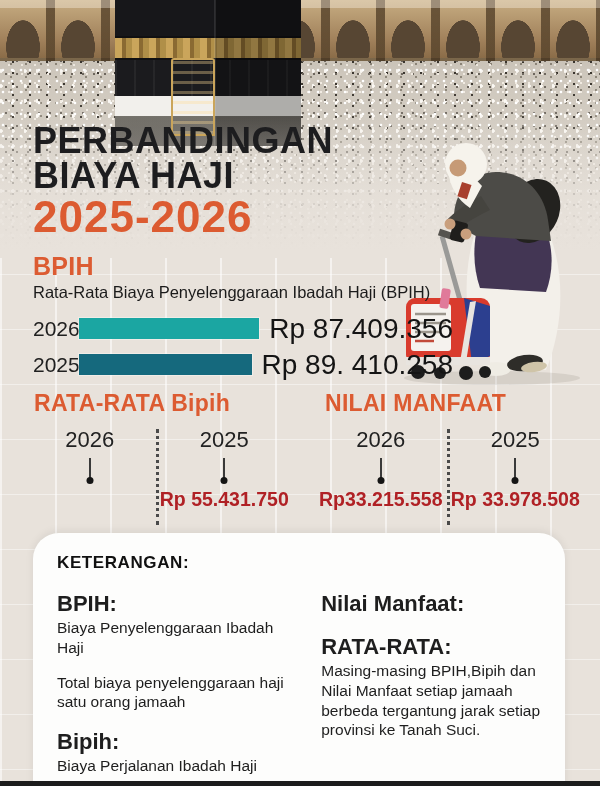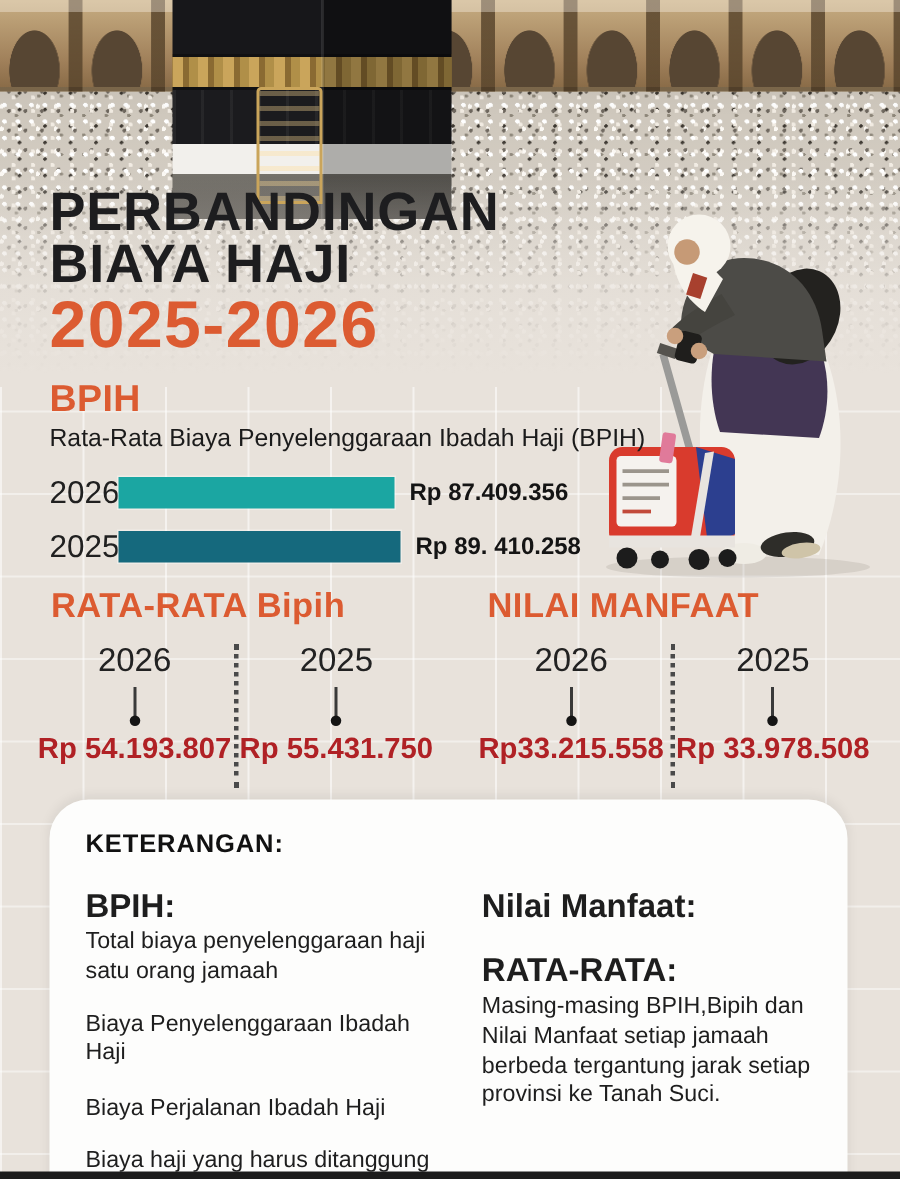--- a/index.html
+++ b/index.html
@@ -73,7 +73,7 @@
   .bar-row{display:flex;align-items:center;height:21px;margin-bottom:15px;}
   .bar-year{width:46px;font-size:21px;color:#202020;}
   .bar{height:21px;margin-right:10px;box-shadow:0 0 0 1px rgba(255,255,255,.35);}
-  .bar-value{font-size:16px;font-weight:bold;color:#141414;white-space:nowrap;}
+  .bar-value{font-size:28px;font-weight:normal;color:#141414;white-space:nowrap;}
 
   
   .avg{position:absolute;top:390px;z-index:3;}

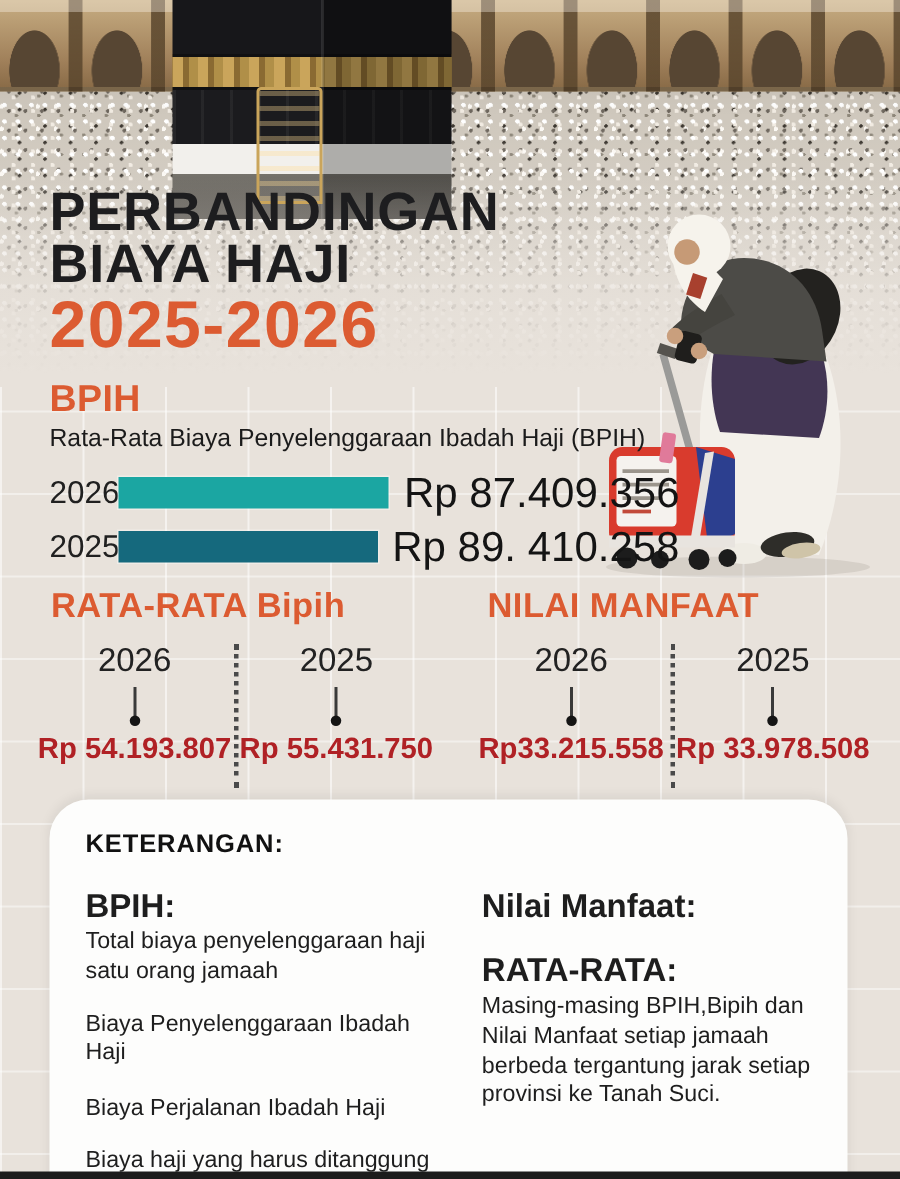--- a/index.html
+++ b/index.html
@@ -201,7 +201,6 @@
       <div class="avg-col">
         <span class="avg-year">2026</span>
         <div class="down-arrow"></div>
-        <span class="avg-value">Rp 54.193.807</span>
       </div>
       <div class="dotted-divider"></div>
       <div class="avg-col">

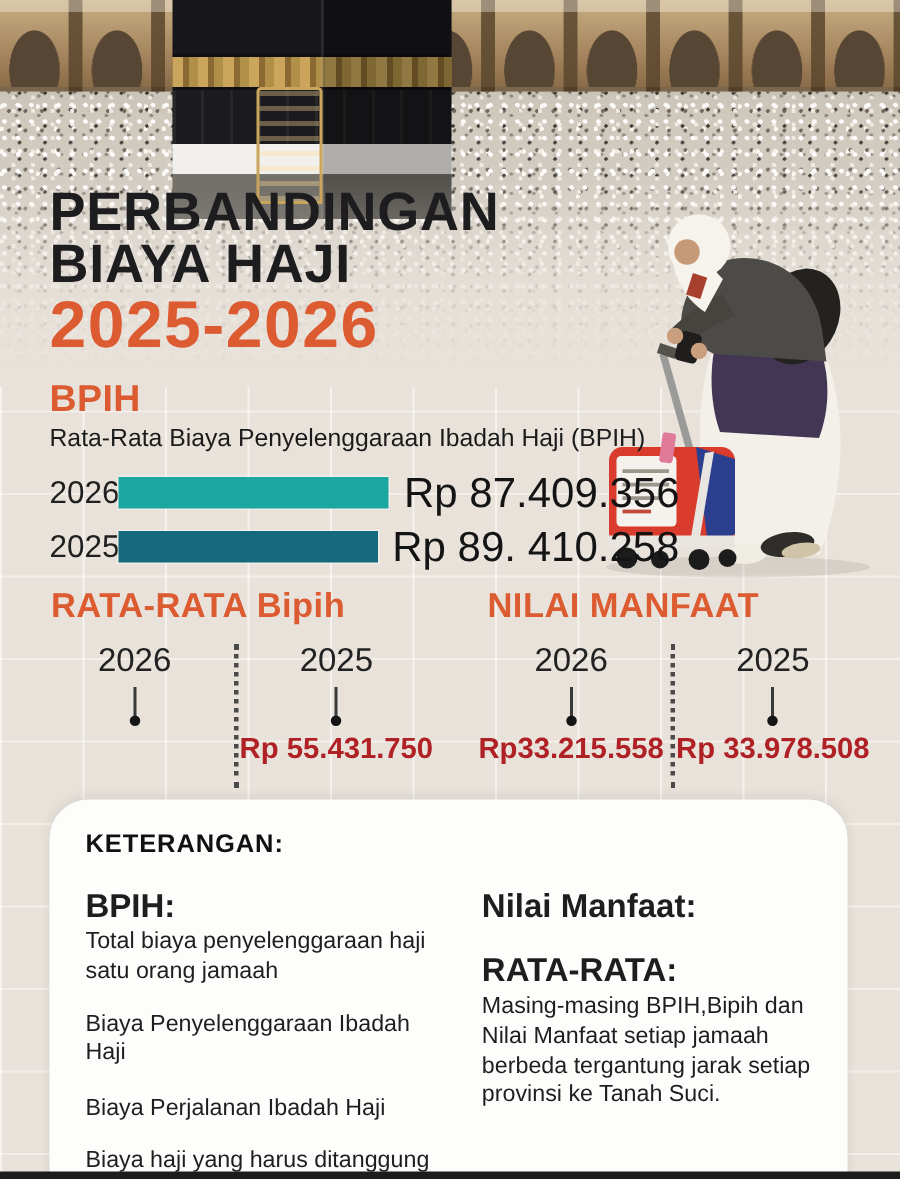--- a/index.html
+++ b/index.html
@@ -234,8 +234,8 @@
       <div class="ket-col">
         <div class="ket-block">
           <div class="ket-term">BPIH:</div>
+          <p>Biaya Penyelenggaraan Ibadah Haji</p>
           <p>Total biaya penyelenggaraan haji satu orang jamaah</p>
-          <p>Biaya Penyelenggaraan Ibadah Haji</p>
         </div>
         <div class="ket-block">
           <p>Biaya Perjalanan Ibadah Haji</p>

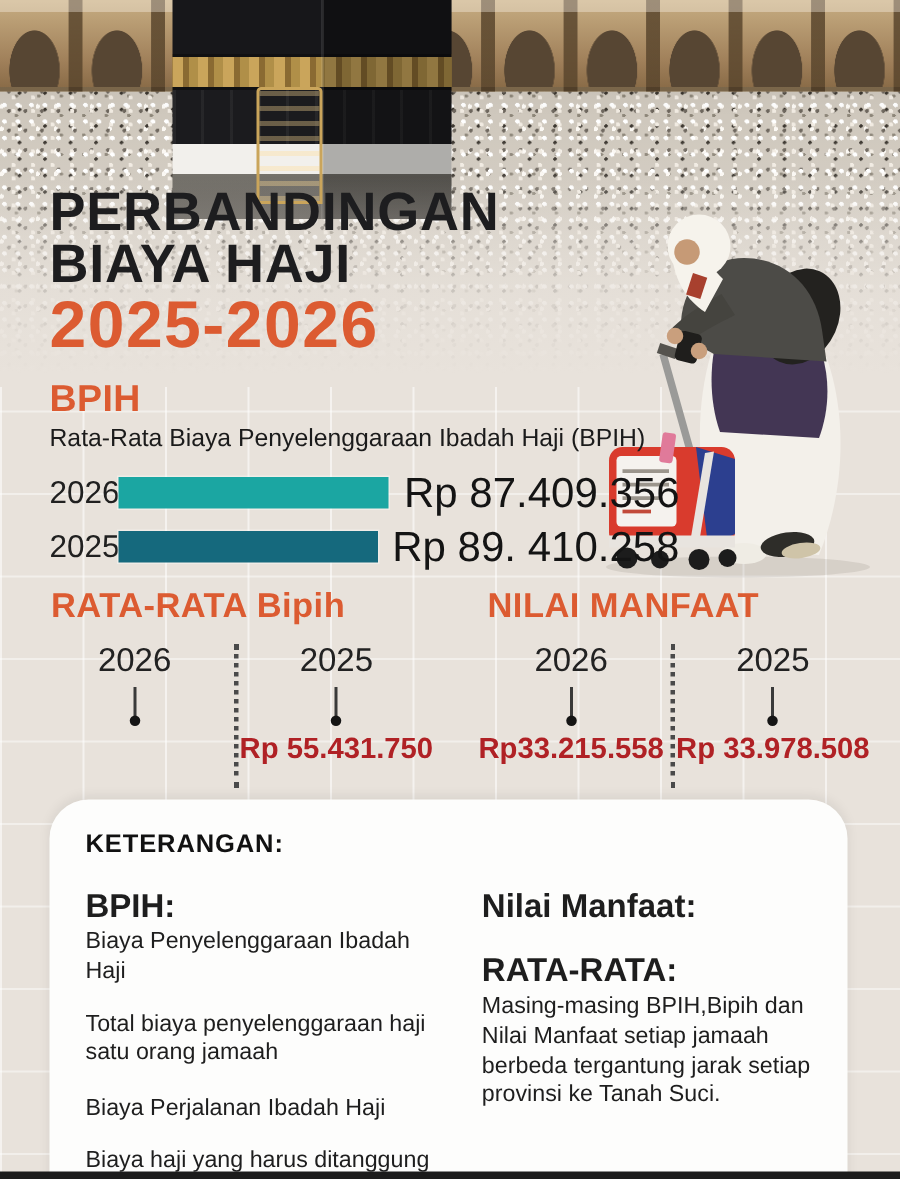--- a/index.html
+++ b/index.html
@@ -238,6 +238,7 @@
           <p>Total biaya penyelenggaraan haji satu orang jamaah</p>
         </div>
         <div class="ket-block">
+          <div class="ket-term">Bipih:</div>
           <p>Biaya Perjalanan Ibadah Haji</p>
           <p>Biaya haji yang harus ditanggung setiap orang jamaah</p>
         </div>

